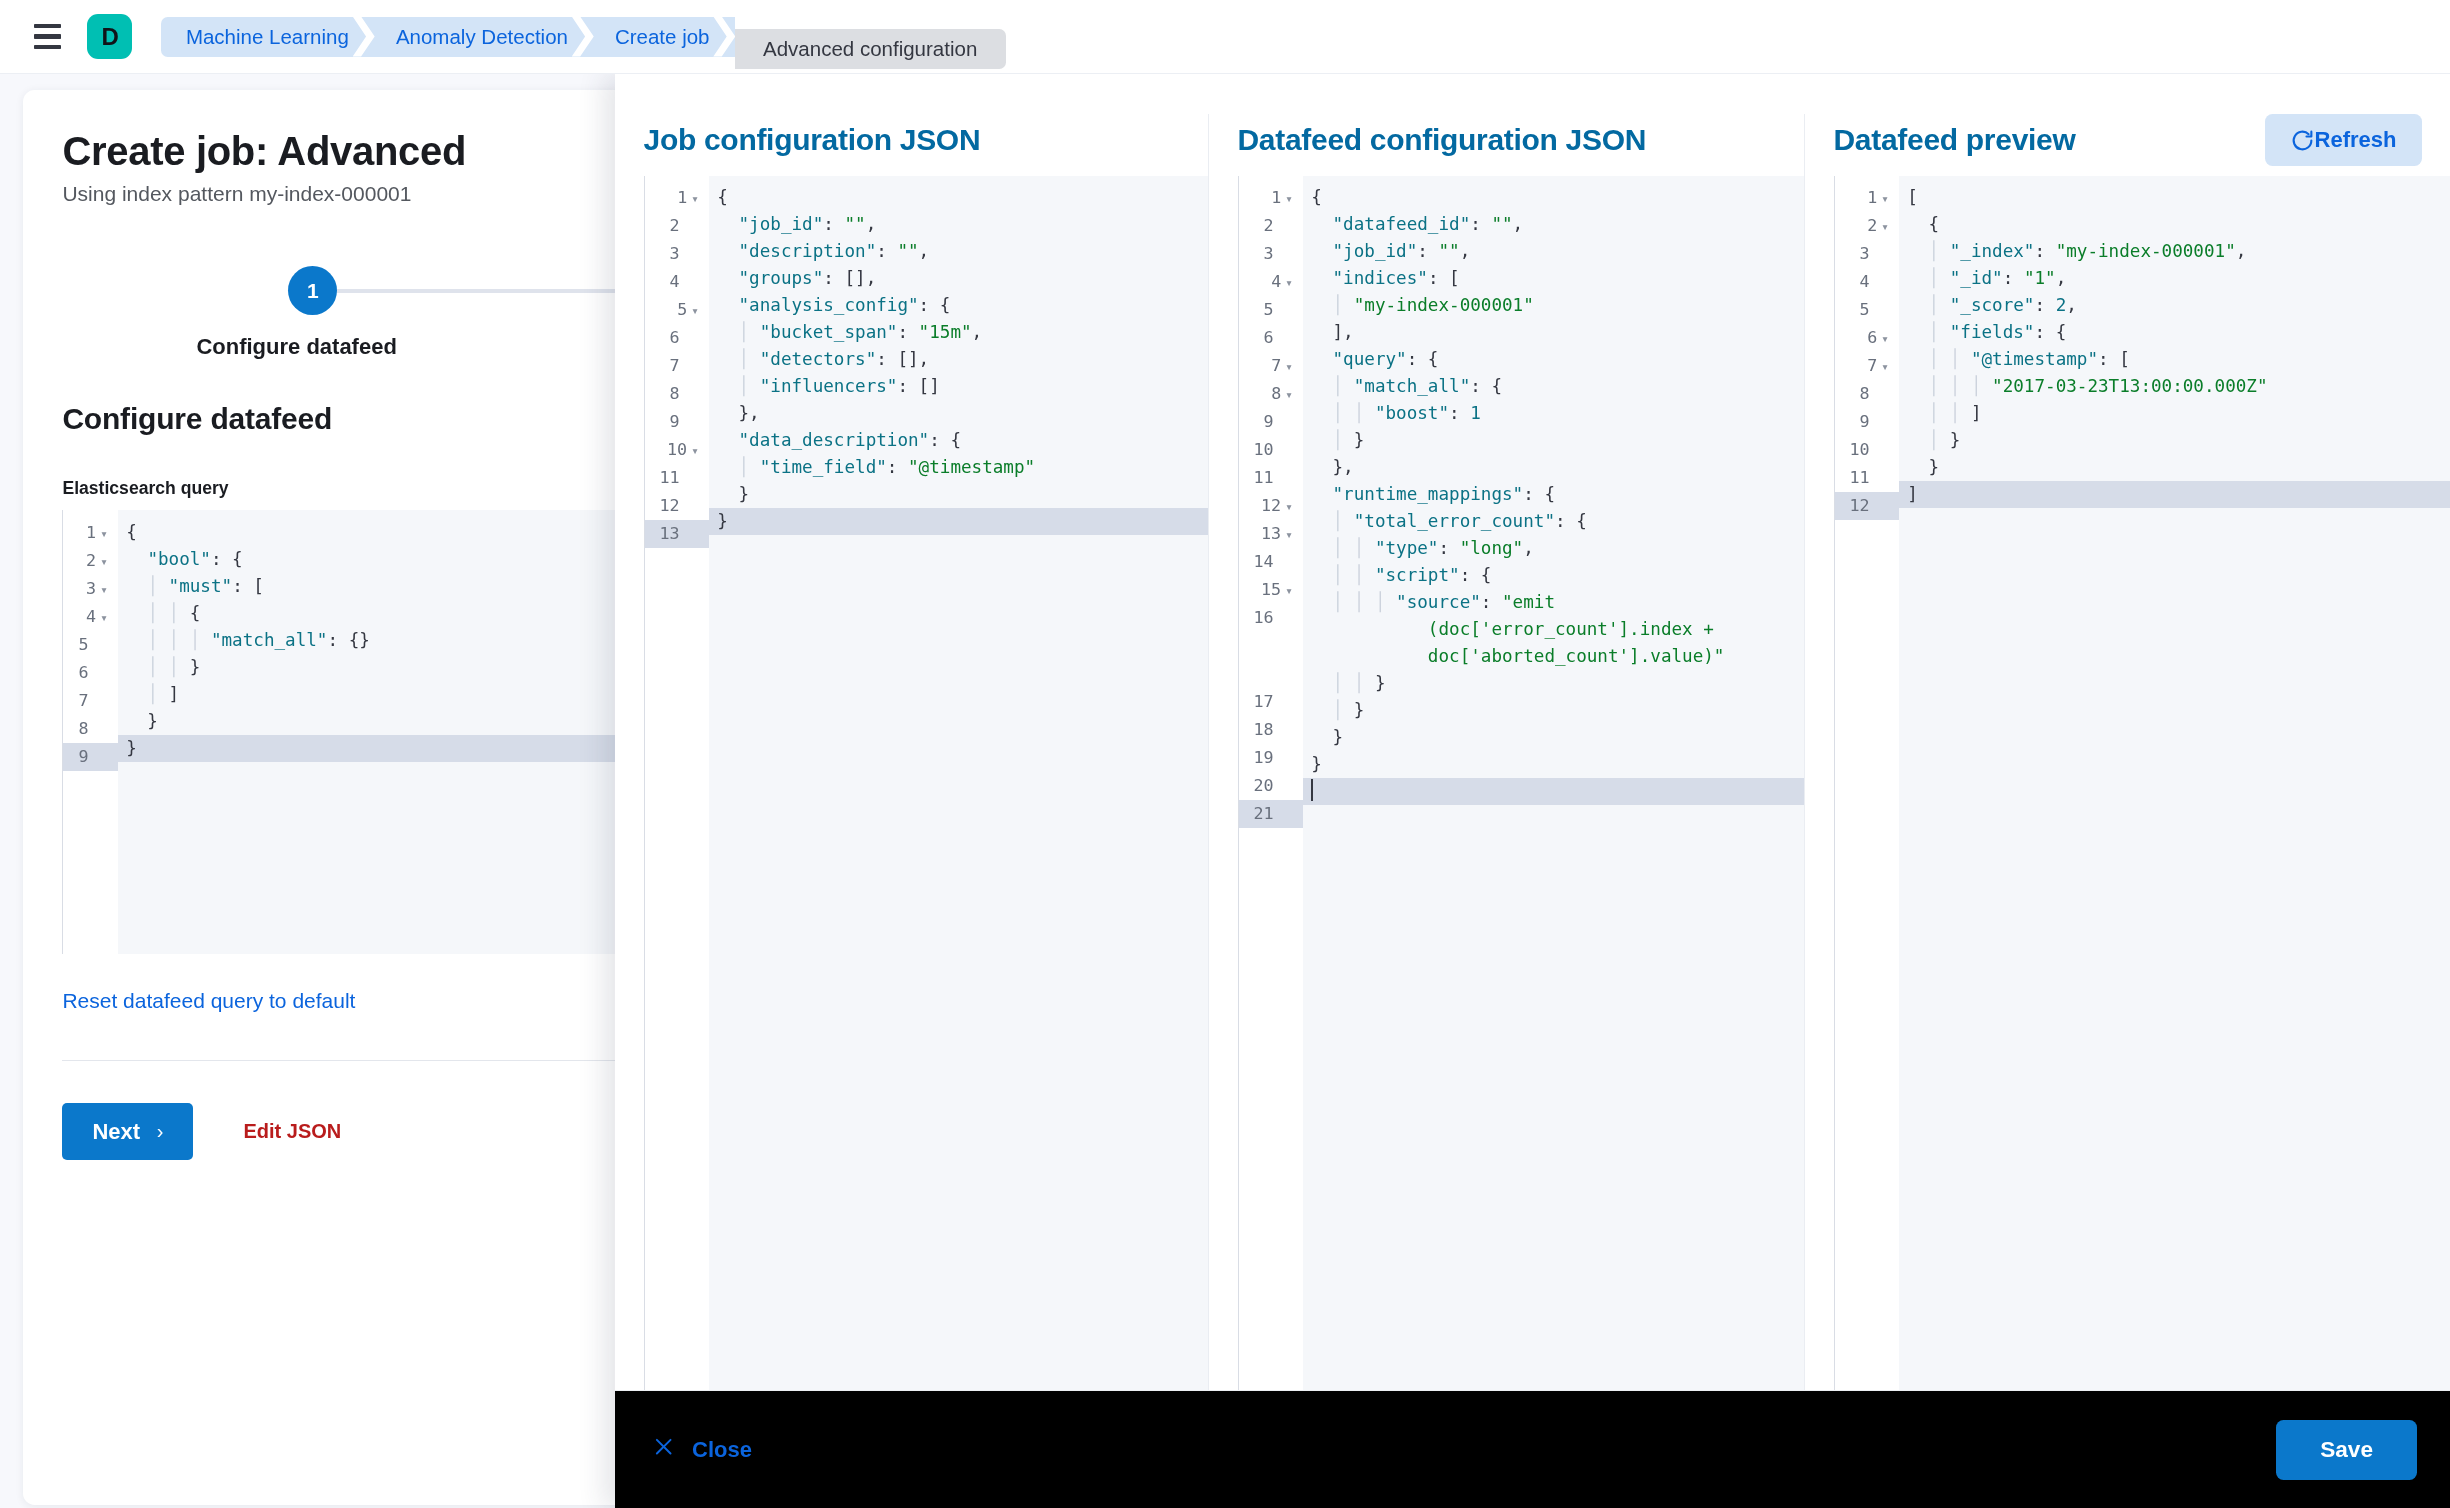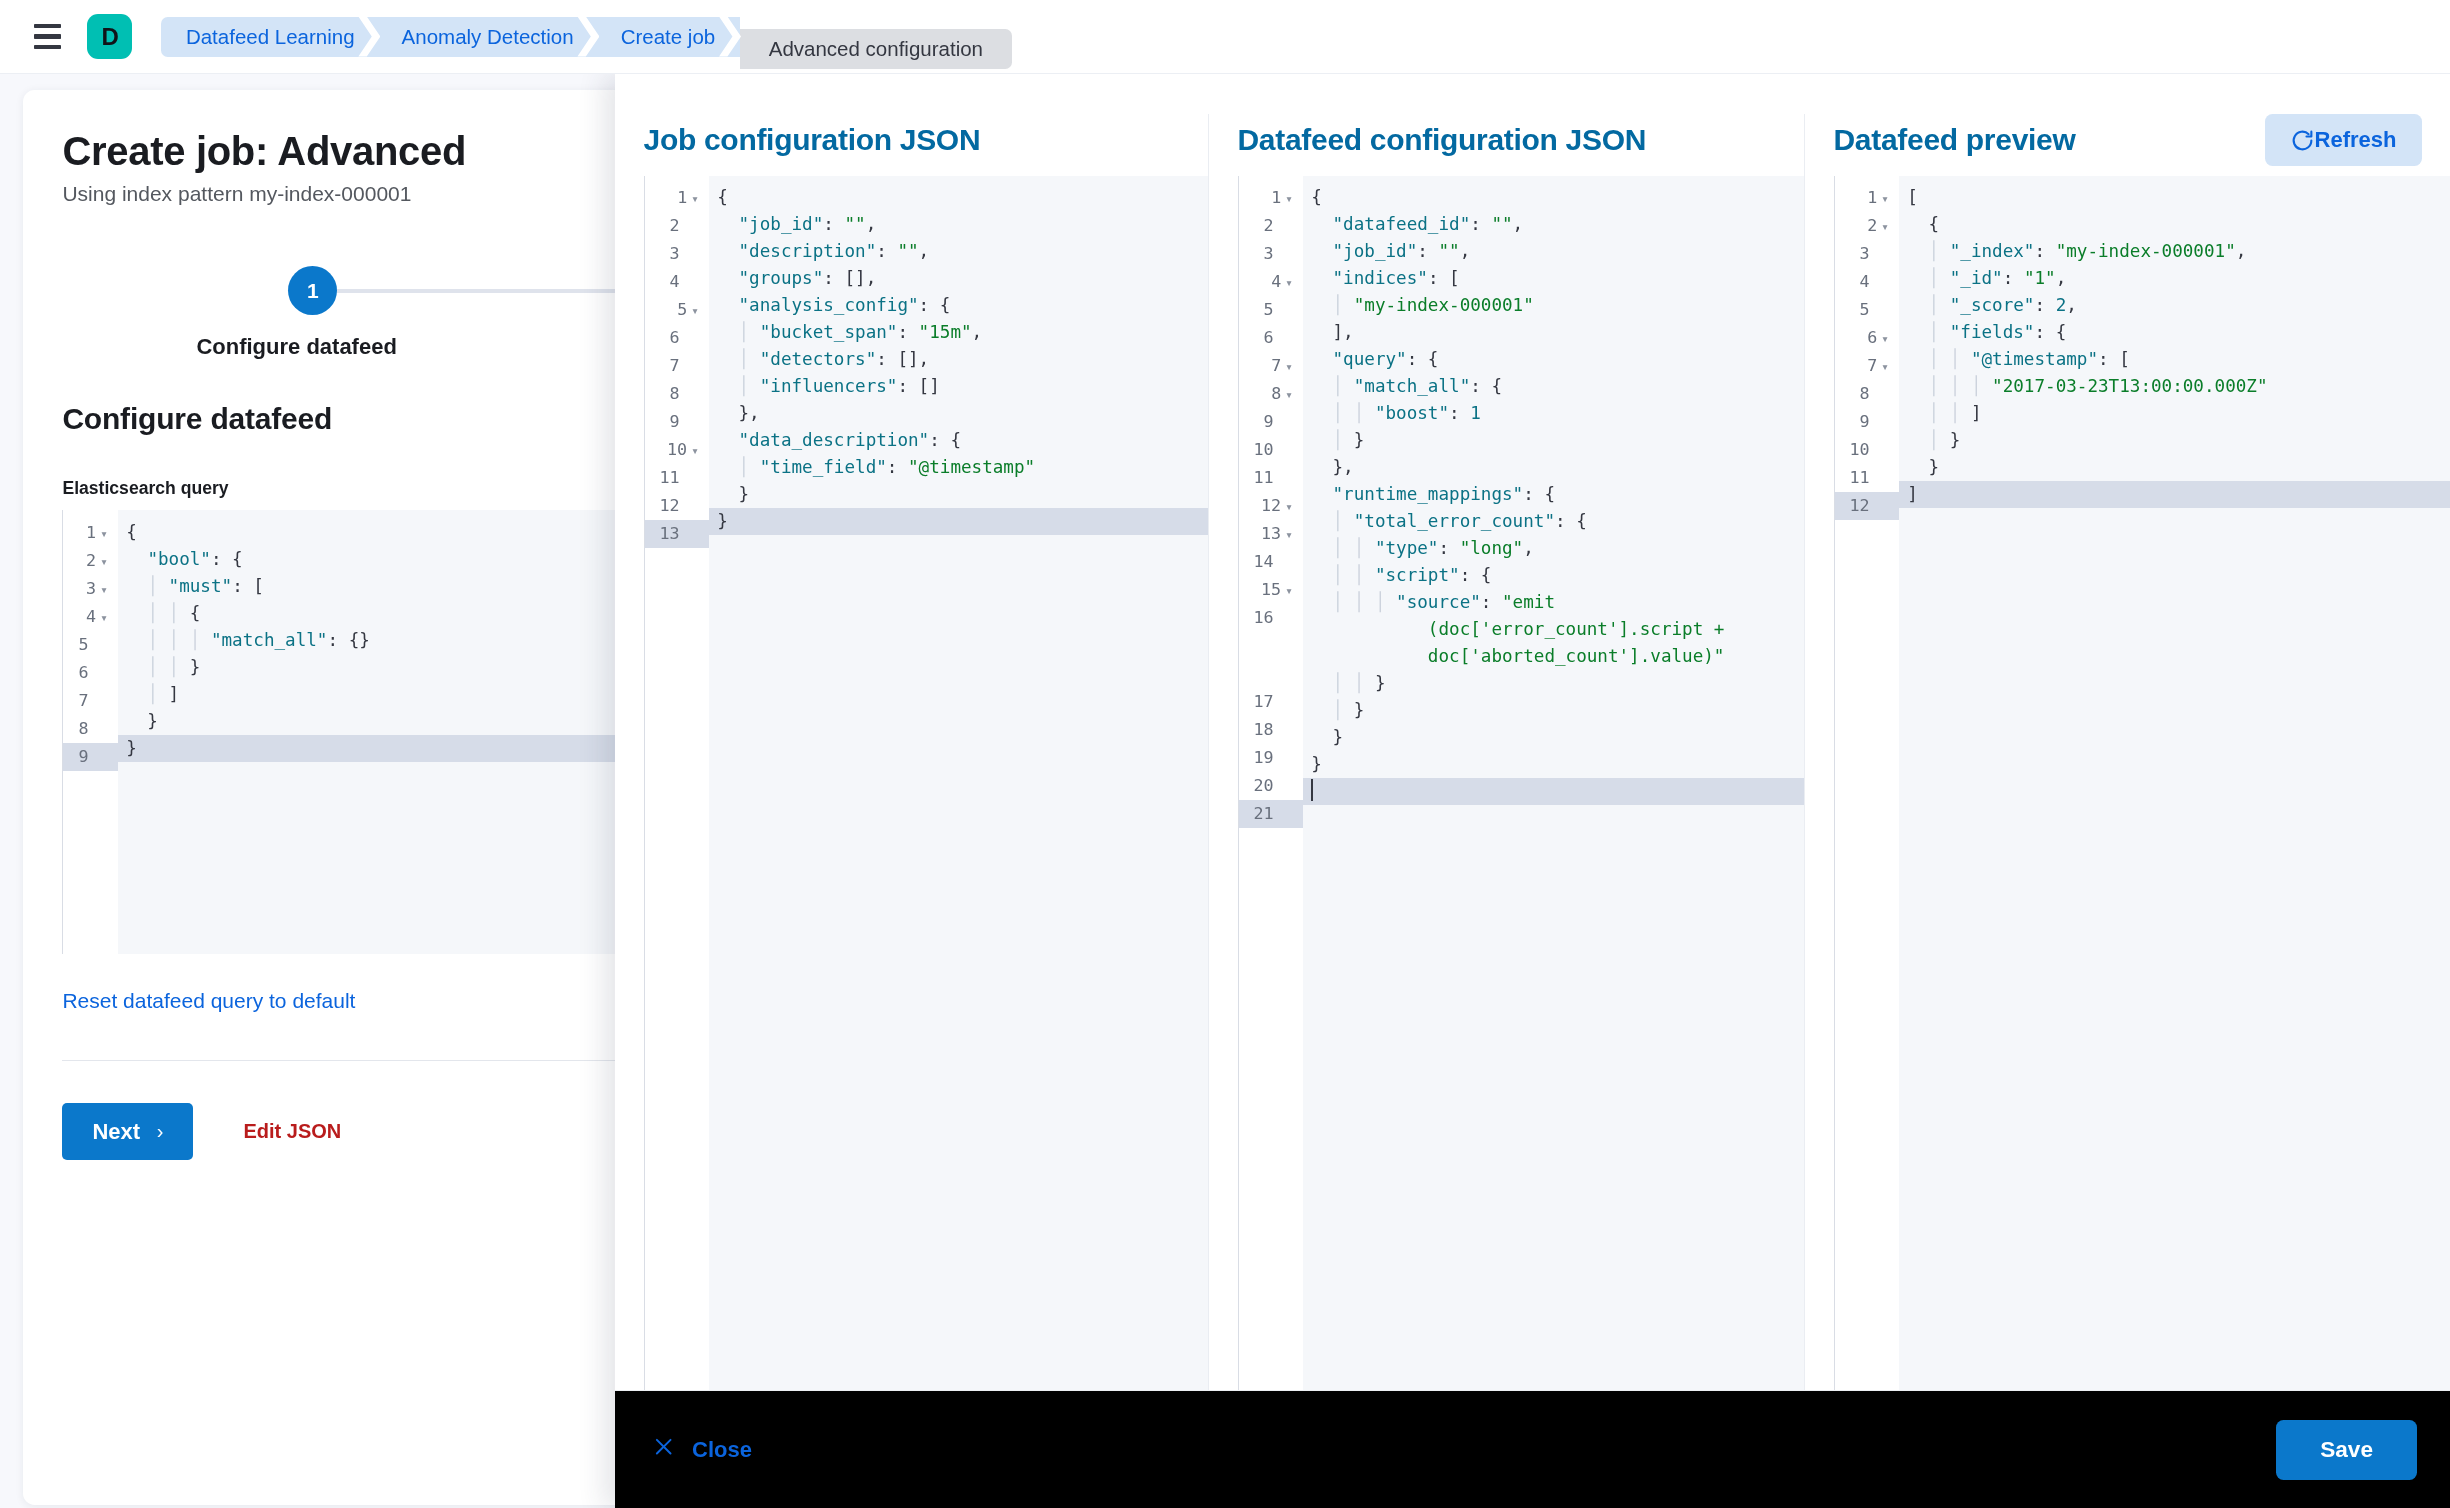--- a/index.html
+++ b/index.html
@@ -234,7 +234,7 @@
   </div>
   <div class="brand-logo">D</div>
   <nav class="breadcrumbs" id="breadcrumbs">
-      <a class="crumb">Datafeed Learning</a>
+      <a class="crumb">Machine Learning</a>
       <a class="crumb">Anomaly Detection</a>
       <a class="crumb">Create job</a>
       <a class="crumb last">Advanced configuration</a>

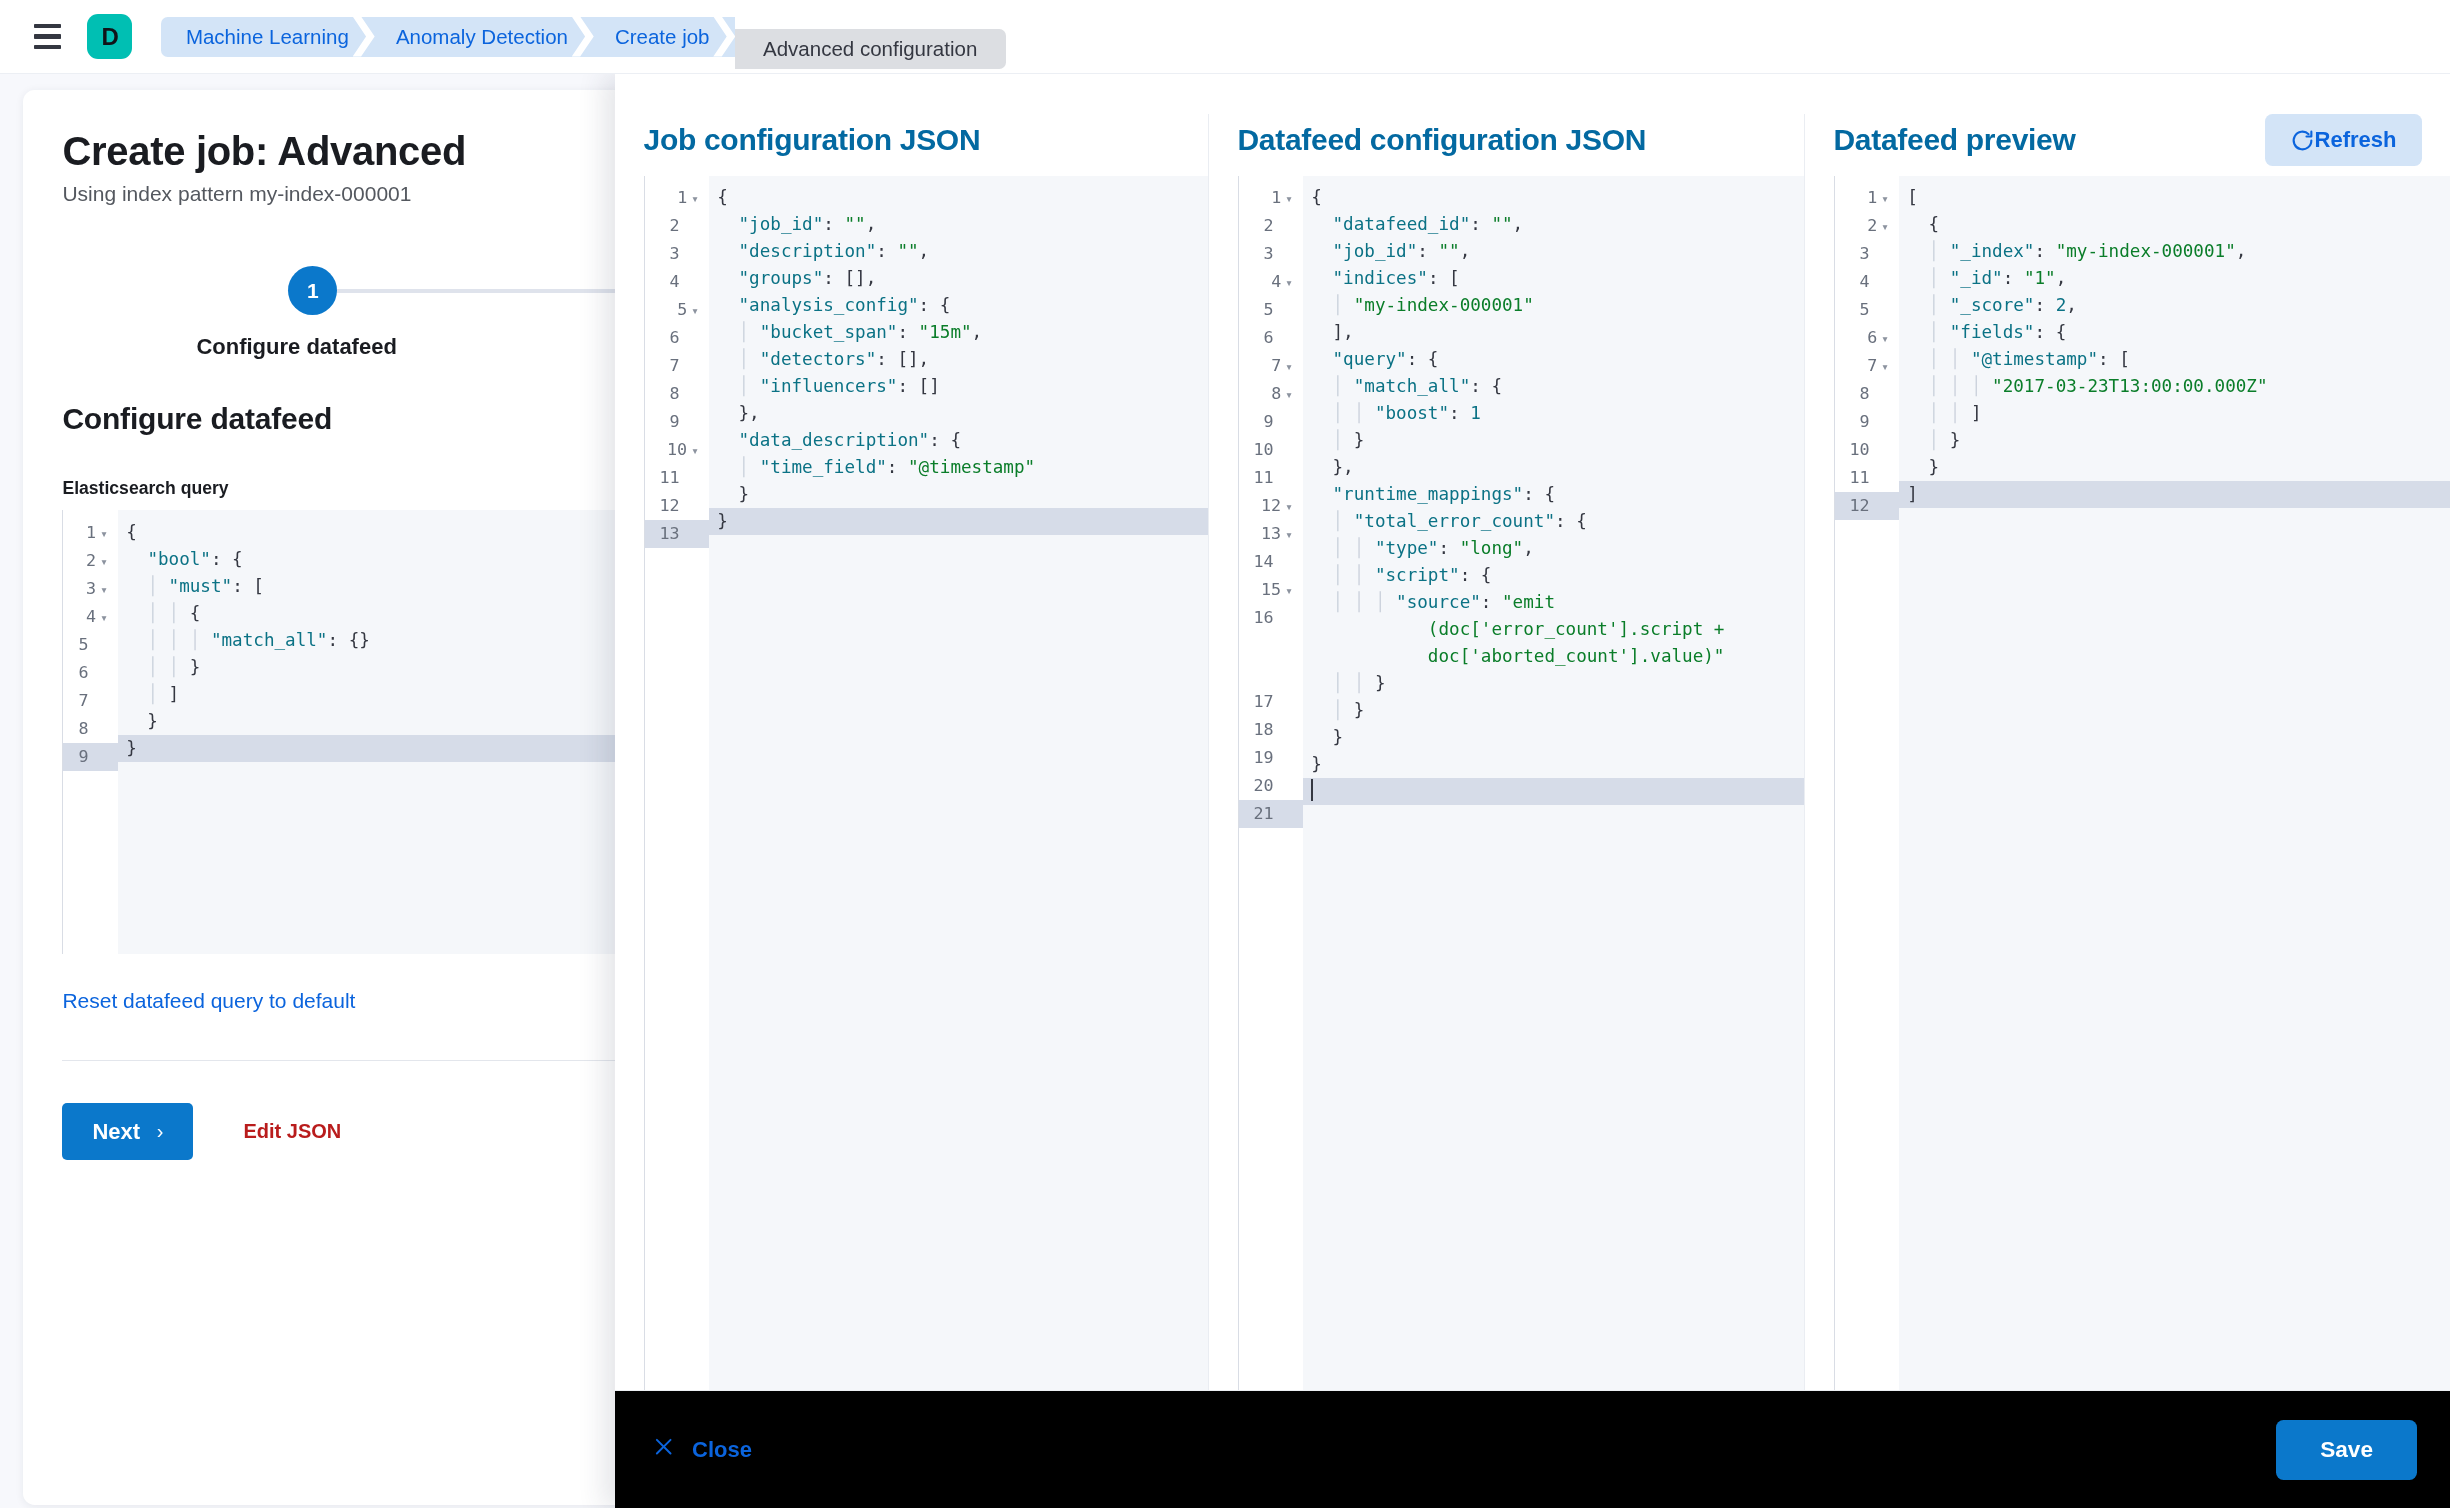--- a/index.html
+++ b/index.html
@@ -381,7 +381,7 @@
             <div class="ln"><span class="p">  </span><span class="ind">│</span><span class="p"> </span><span class="ind">│</span><span class="p"> </span><span class="k">"type"</span><span class="p">: </span><span class="s">"long"</span><span class="p">,</span></div>
             <div class="ln"><span class="p">  </span><span class="ind">│</span><span class="p"> </span><span class="ind">│</span><span class="p"> </span><span class="k">"script"</span><span class="p">: {</span></div>
             <div class="ln"><span class="p">  </span><span class="ind">│</span><span class="p"> </span><span class="ind">│</span><span class="p"> </span><span class="ind">│</span><span class="p"> </span><span class="k">"source"</span><span class="p">: </span><span class="s">"emit</span></div>
-            <div class="ln"><span class="s">           (doc['error_count'].script +</span></div>
+            <div class="ln"><span class="s">           (doc['error_count'].index +</span></div>
             <div class="ln"><span class="s">           doc['aborted_count'].value)"</span></div>
             <div class="ln"><span class="p">  </span><span class="ind">│</span><span class="p"> </span><span class="ind">│</span><span class="p"> }</span></div>
             <div class="ln"><span class="p">  </span><span class="ind">│</span><span class="p"> }</span></div>

